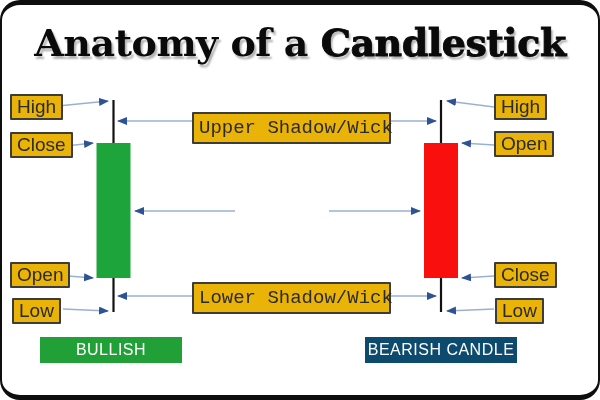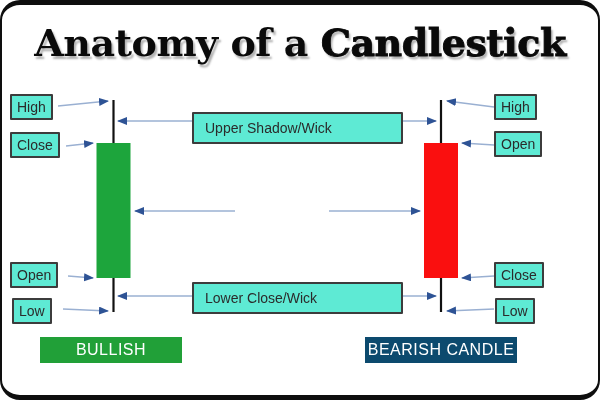--- a/index.html
+++ b/index.html
@@ -21,8 +21,8 @@
   .title .emph{-webkit-text-stroke:0.9px #0a0a0a;}
   svg{position:absolute;left:0;top:0;}
   .lbl{
-    position:absolute;background:#5eead4;border:2px solid #3c3c3c;border-radius:1px;
-    color:#2b2b2b;font-size:14px;line-height:22px;padding:0 5px;height:22px;
+    position:absolute;background:#eab308;border:2px solid #3c3c3c;border-radius:1px;
+    color:#2b2b2b;font-size:19px;line-height:22px;padding:0 5px;height:22px;
     white-space:nowrap;
   }
   .lbl.center{text-align:left;padding:2px 11px;height:24px;line-height:24px;}

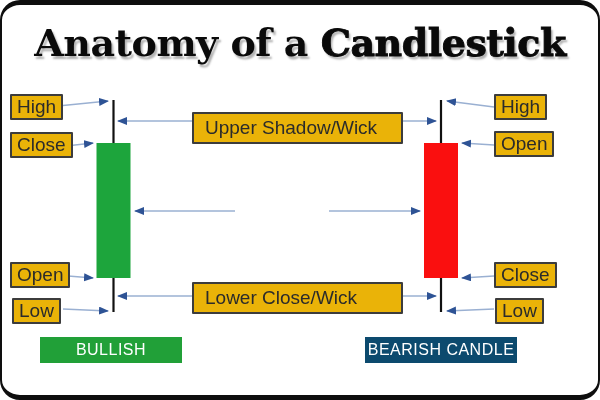--- a/index.html
+++ b/index.html
@@ -25,7 +25,7 @@
     color:#2b2b2b;font-size:19px;line-height:22px;padding:0 5px;height:22px;
     white-space:nowrap;
   }
-  .lbl.center{text-align:left;padding:2px 11px;height:24px;line-height:24px;}
+  .lbl.center{text-align:right;padding:2px 5px;height:24px;line-height:24px;font-family:Liberation Mono, monospace;}
   .badge{
     position:absolute;color:#fff;font-size:16px;line-height:26px;height:26px;
     text-align:center;letter-spacing:0.5px;

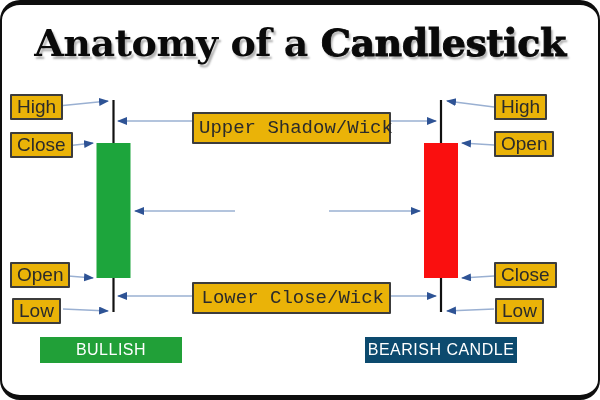--- a/index.html
+++ b/index.html
@@ -78,7 +78,7 @@
     <div class="lbl" style="left:495px;top:298px">Low</div>
 
     <div class="lbl center" style="left:192px;top:112px;width:185px">Upper Shadow/Wick</div>
-    <div class="lbl center" style="left:192px;top:282px;width:185px">Lower Close/Wick</div>
+    <div class="lbl center" style="left:192px;top:282px;width:185px">Lower Shadow/Wick</div>
 
     <div class="badge" style="left: 40px; top: 337px; width: 142px; background: rgb(33, 160, 56);">BULLISH CANDLE</div>
     <div class="badge" style="left: 365px; top: 337px; width: 152px; background: #0c4a6e;">BEARISH CANDLE</div>

